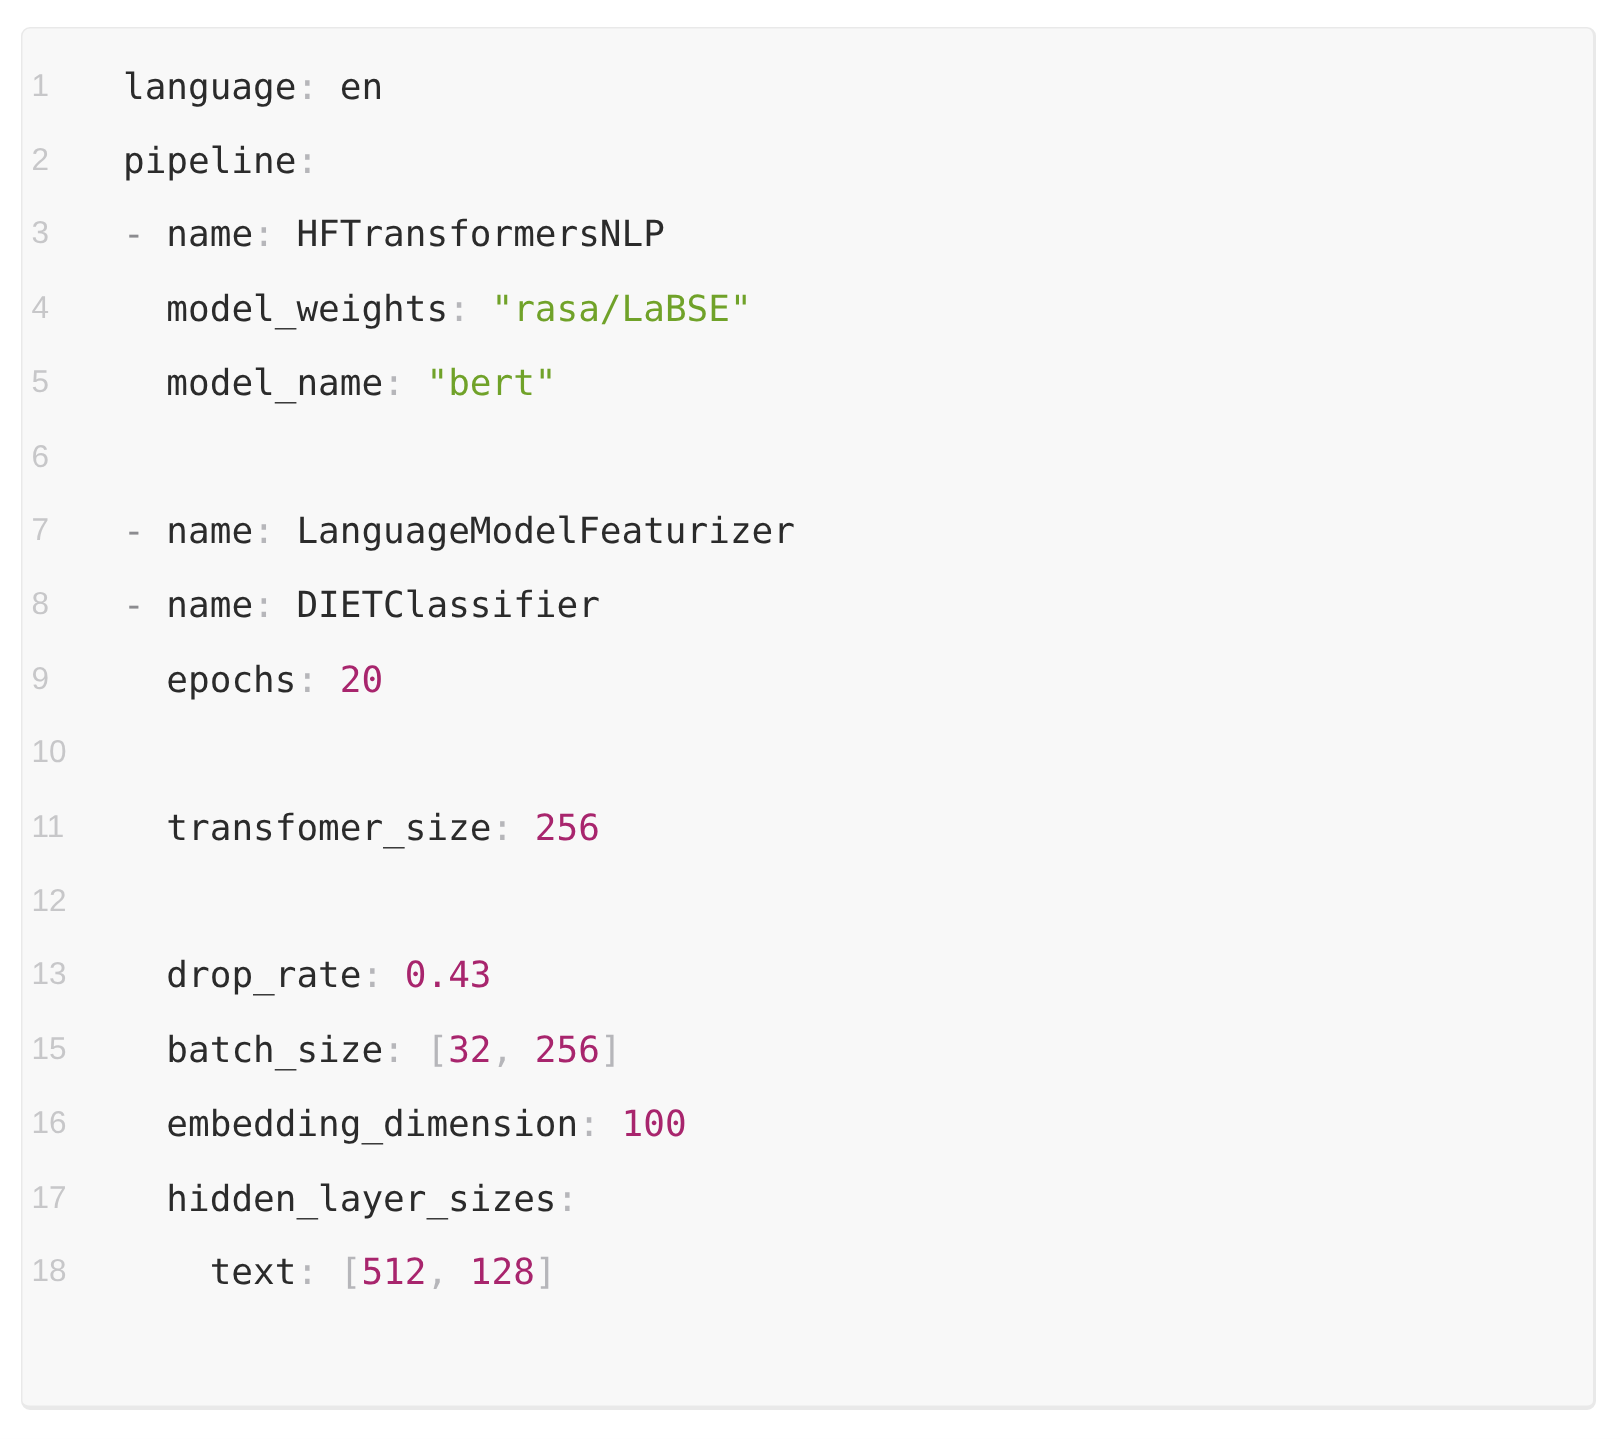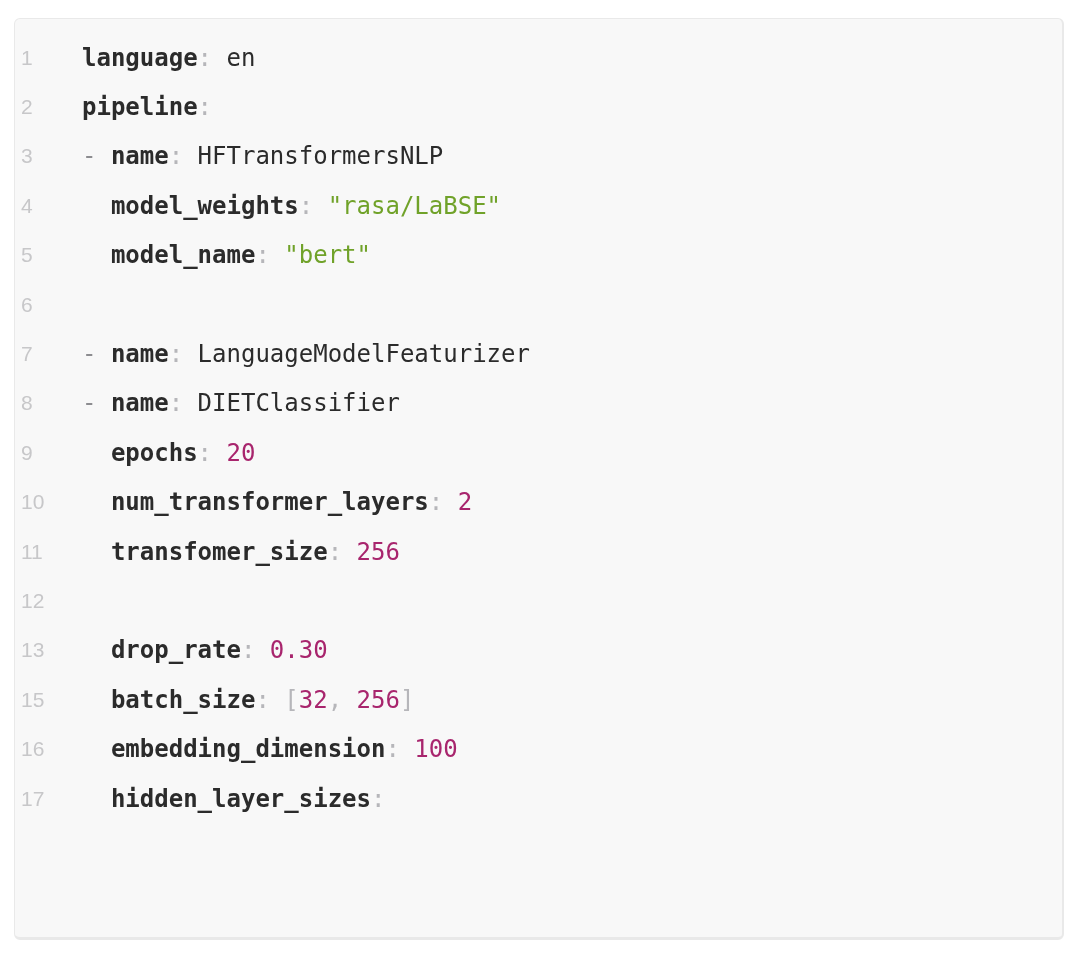--- a/index.html
+++ b/index.html
@@ -53,7 +53,7 @@
     white-space: pre;
     color: var(--plain-text);
   }
-  .tok-key    { color: var(--key-text); font-weight: bold; }
+  .tok-key    { color: var(--key-text); }
   .tok-plain  { color: var(--plain-text); }
   .tok-ws     { color: var(--plain-text); }
   .tok-punct  { color: var(--punctuation); }

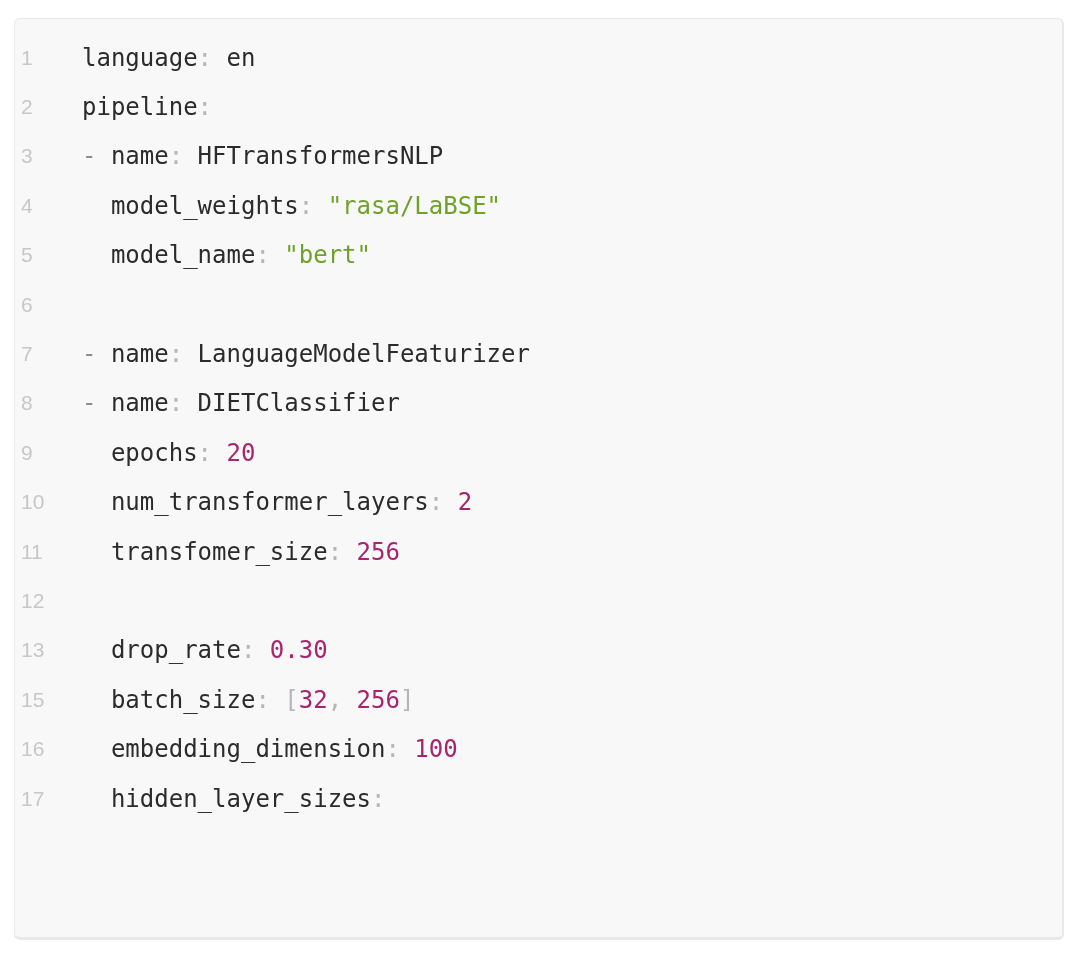--- a/index.html
+++ b/index.html
@@ -104,7 +104,6 @@
       </div>
       <div class="line">
         <span class="ln">10</span>
-        <span class="code"><span class="tok-ws">  </span><span class="tok-key">num_transformer_layers</span><span class="tok-punct">:</span><span class="tok-plain"> </span><span class="tok-number">2</span></span>
       </div>
       <div class="line">
         <span class="ln">11</span>

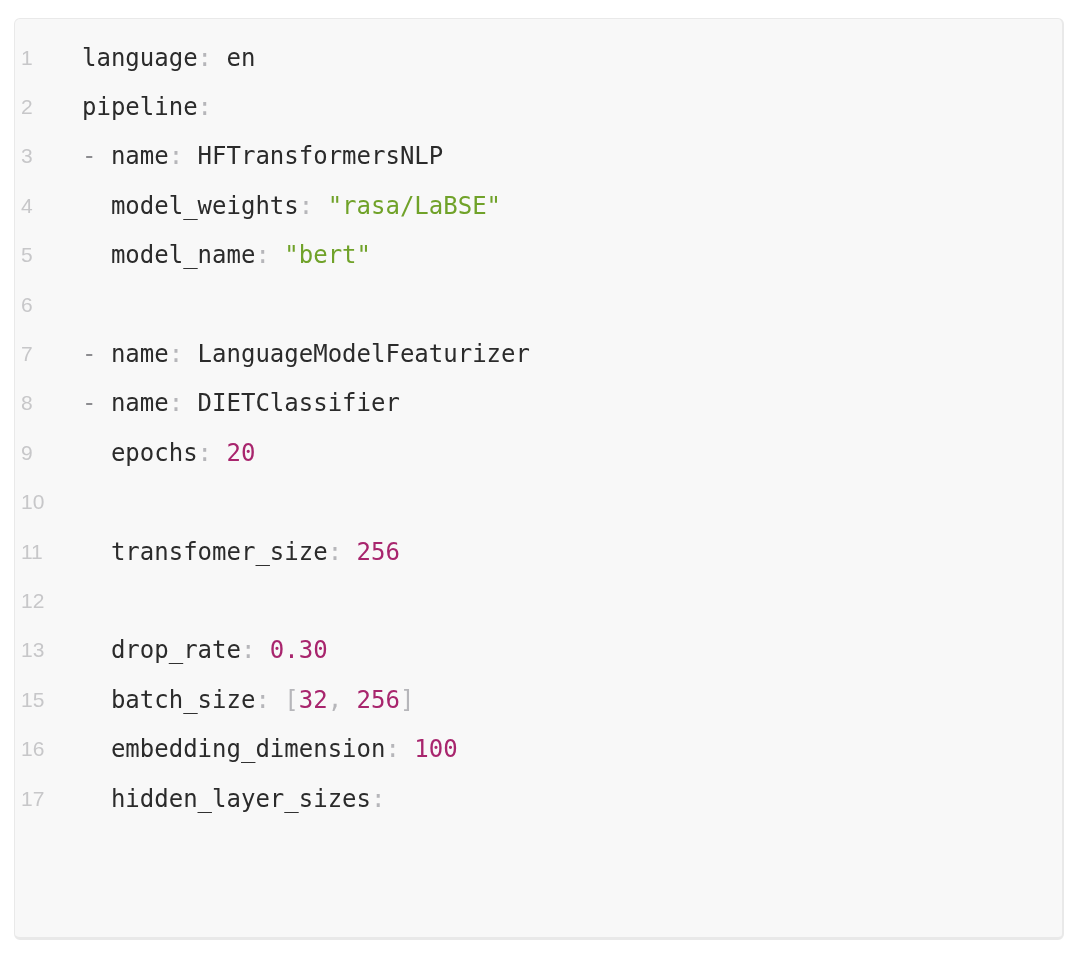--- a/index.html
+++ b/index.html
@@ -114,7 +114,7 @@
       </div>
       <div class="line">
         <span class="ln">13</span>
-        <span class="code"><span class="tok-ws">  </span><span class="tok-key">drop_rate</span><span class="tok-punct">:</span><span class="tok-plain"> </span><span class="tok-number">0.30</span></span>
+        <span class="code"><span class="tok-ws">  </span><span class="tok-key">drop_rate</span><span class="tok-punct">:</span><span class="tok-plain"> </span><span class="tok-number">0.43</span></span>
       </div>
       <div class="line">
         <span class="ln">15</span>

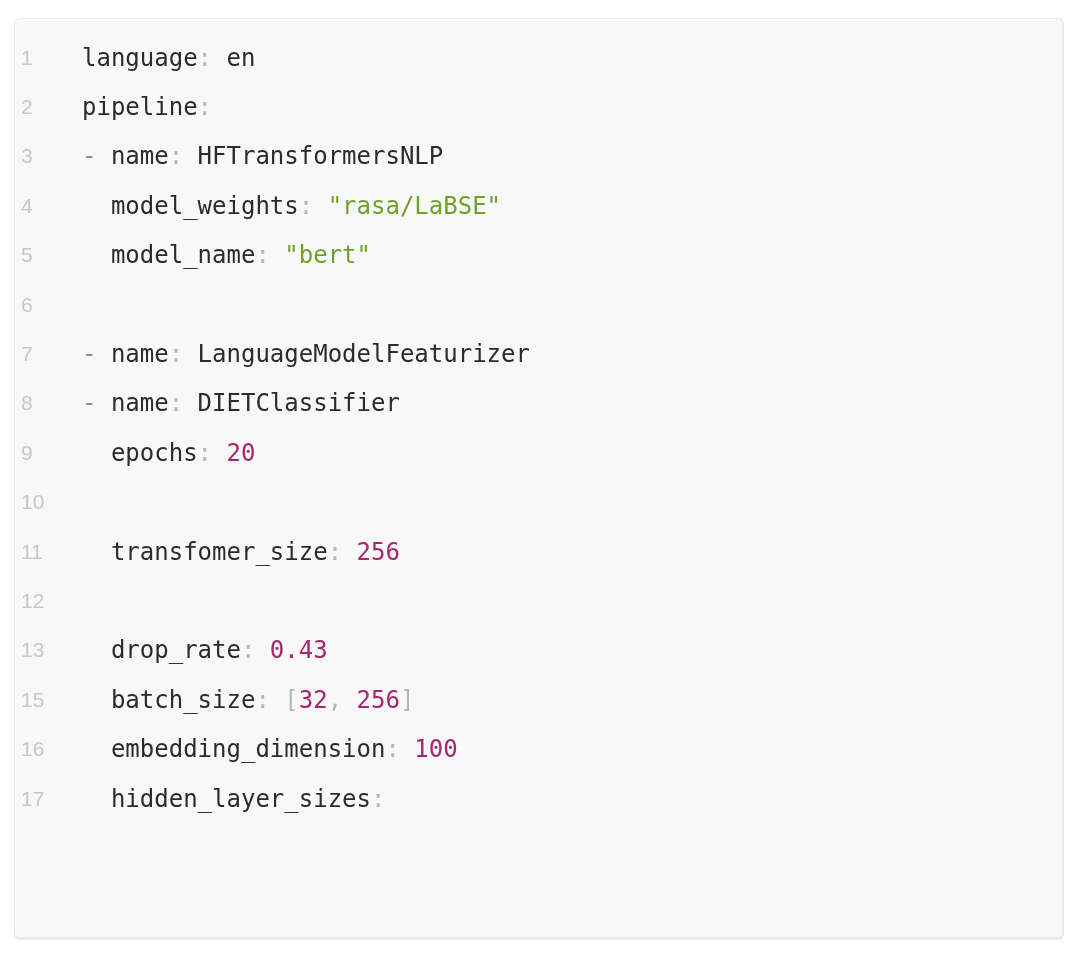--- a/index.html
+++ b/index.html
@@ -128,6 +128,10 @@
         <span class="ln">17</span>
         <span class="code"><span class="tok-ws">  </span><span class="tok-key">hidden_layer_sizes</span><span class="tok-punct">:</span></span>
       </div>
+      <div class="line">
+        <span class="ln">18</span>
+        <span class="code"><span class="tok-ws">    </span><span class="tok-key">text</span><span class="tok-punct">:</span><span class="tok-plain"> </span><span class="tok-punct">[</span><span class="tok-number">512</span><span class="tok-punct">, </span><span class="tok-number">128</span><span class="tok-punct">]</span></span>
+      </div>
     </div>
 </div>
 

